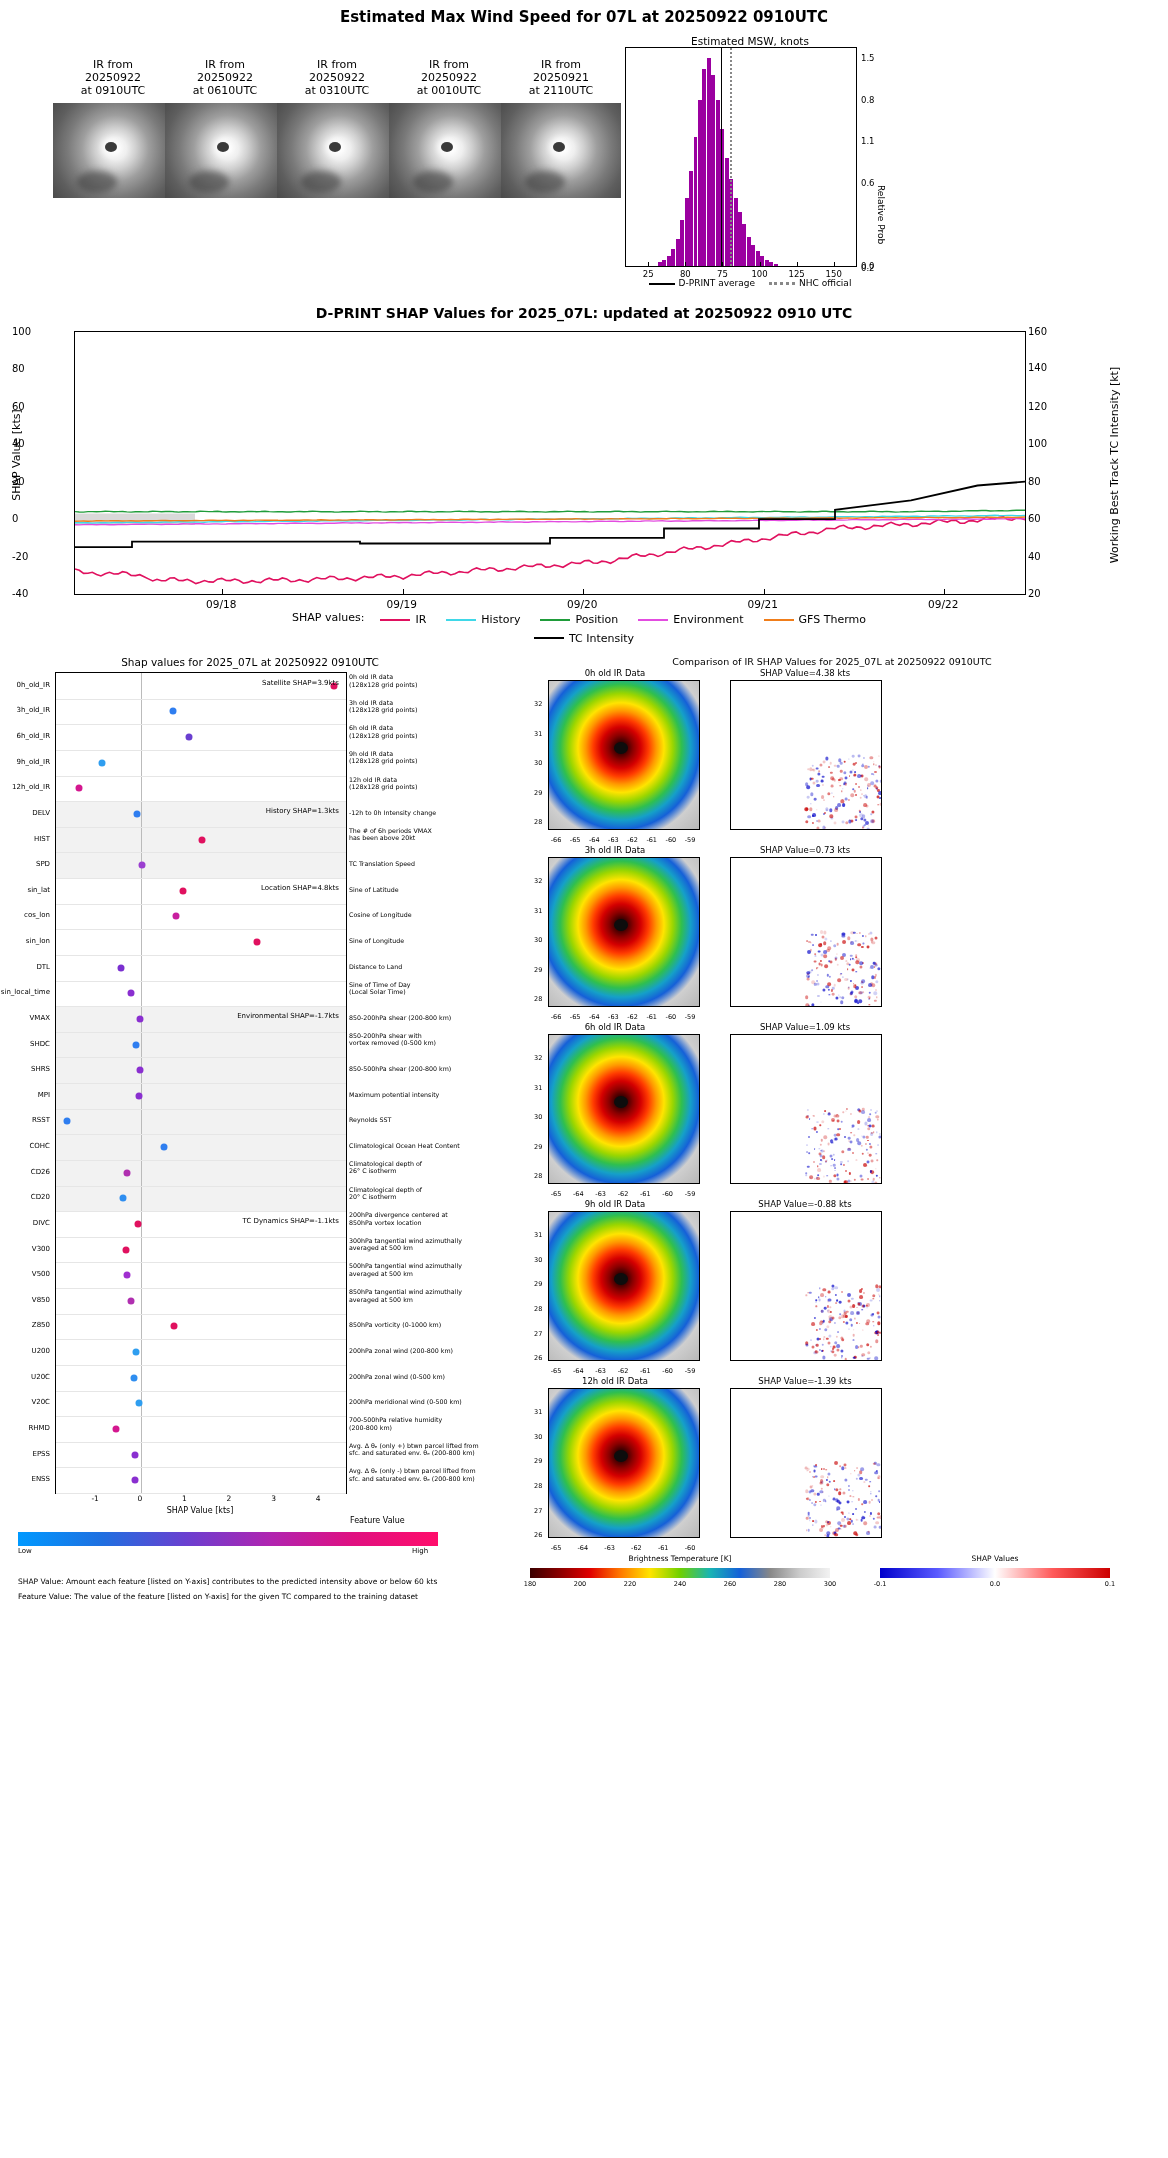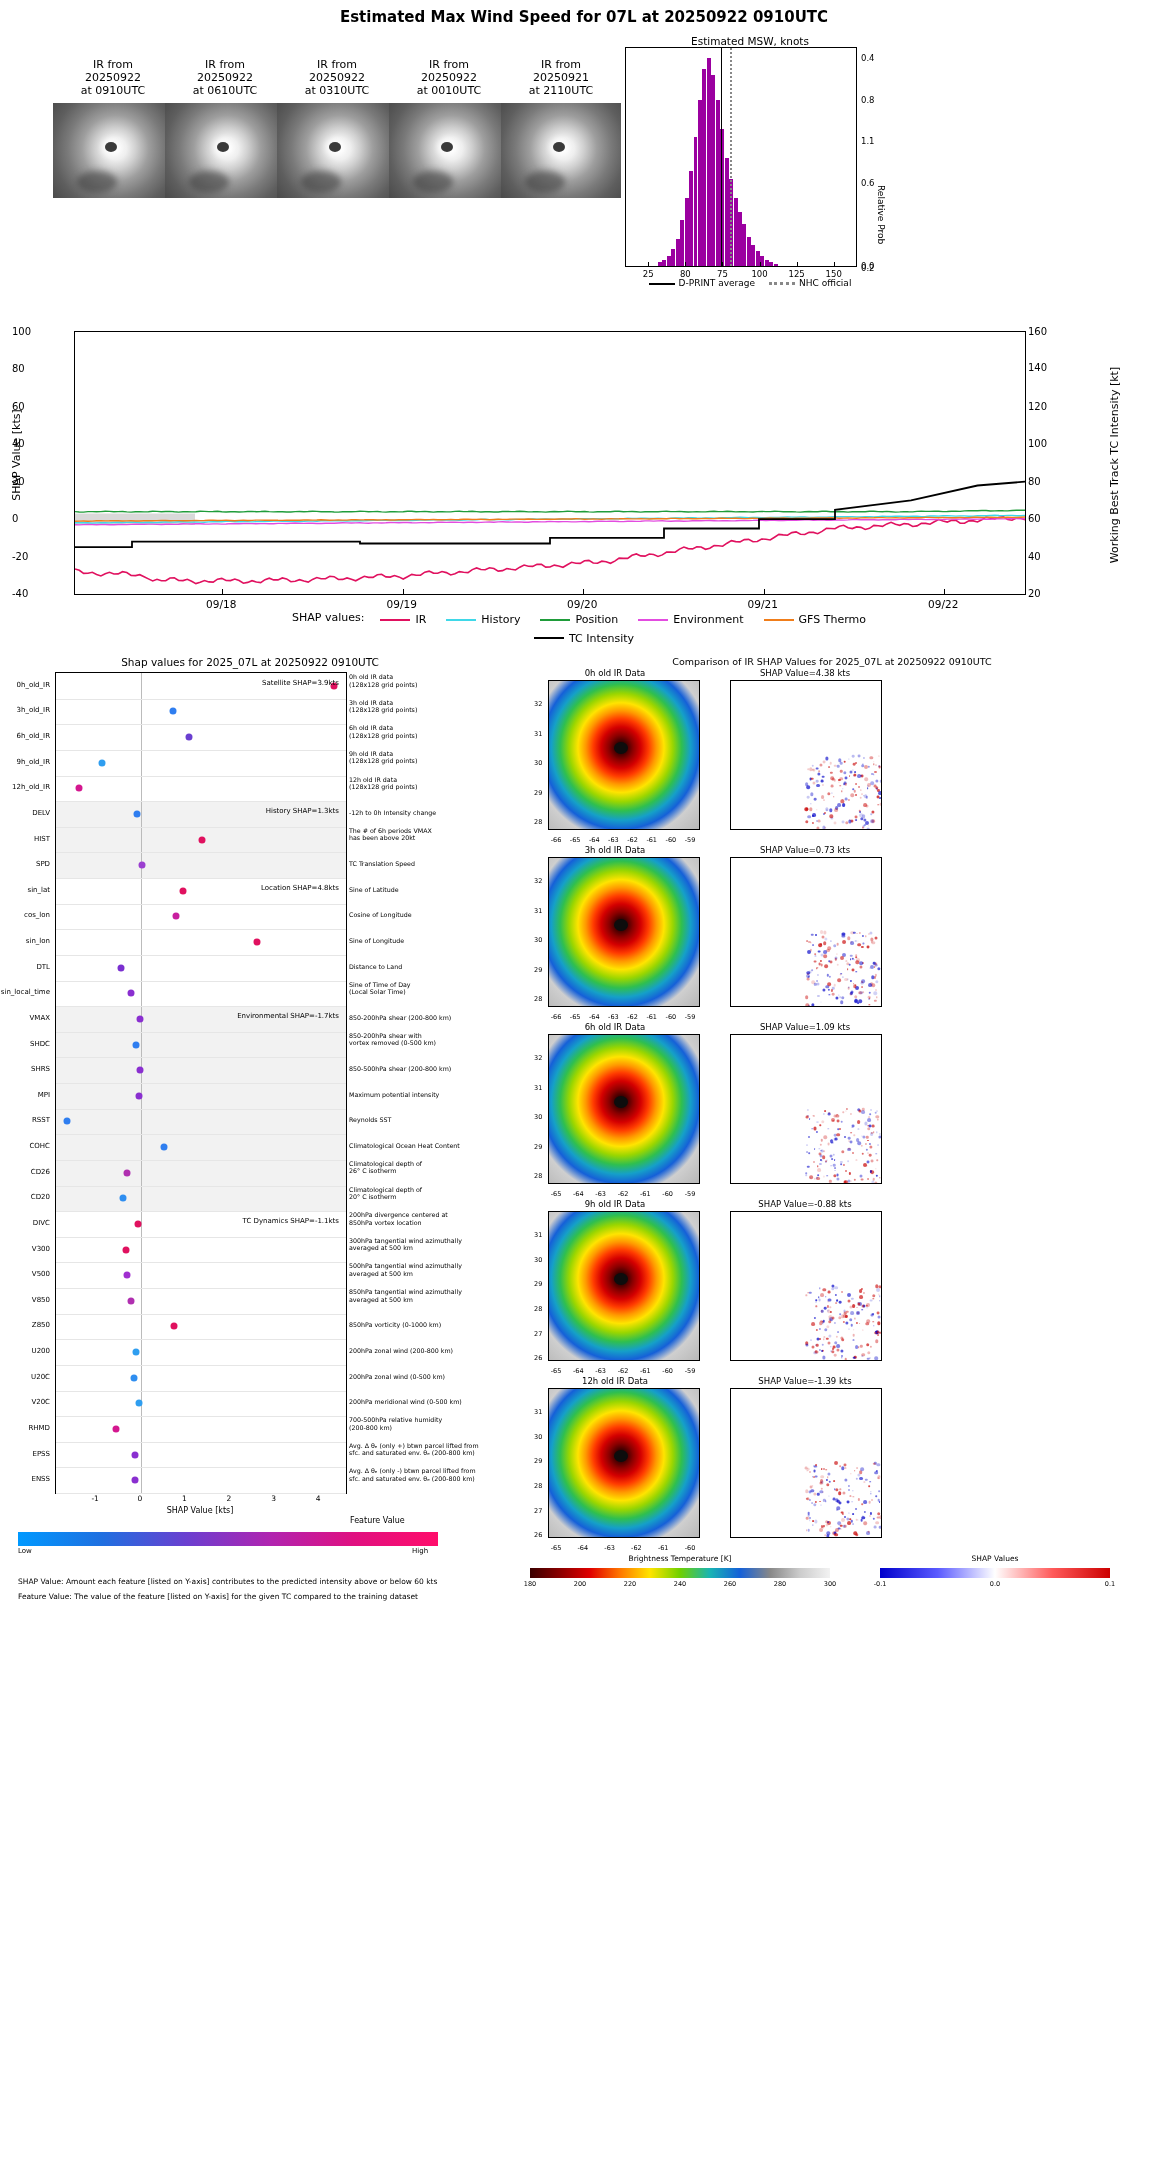--- a/index.html
+++ b/index.html
@@ -119,7 +119,7 @@
       <div class="ytickR" style="left:235px;top:134.95238095238096px;">0.6</div>
       <div class="ytickR" style="left:235px;top:93.42857142857142px;">1.1</div>
       <div class="ytickR" style="left:235px;top:51.904761904761926px;">0.8</div>
-      <div class="ytickR" style="left:235px;top:10.38095238095238px;">0.4</div>
+      <div class="ytickR" style="left:235px;top:10.38095238095238px;">1.5</div>
     </div>
 <div style="position:absolute;left:286px;top:150px;transform:rotate(90deg);transform-origin:left top;font-size:9px;white-space:nowrap;">Relative Prob</div>
   </div>

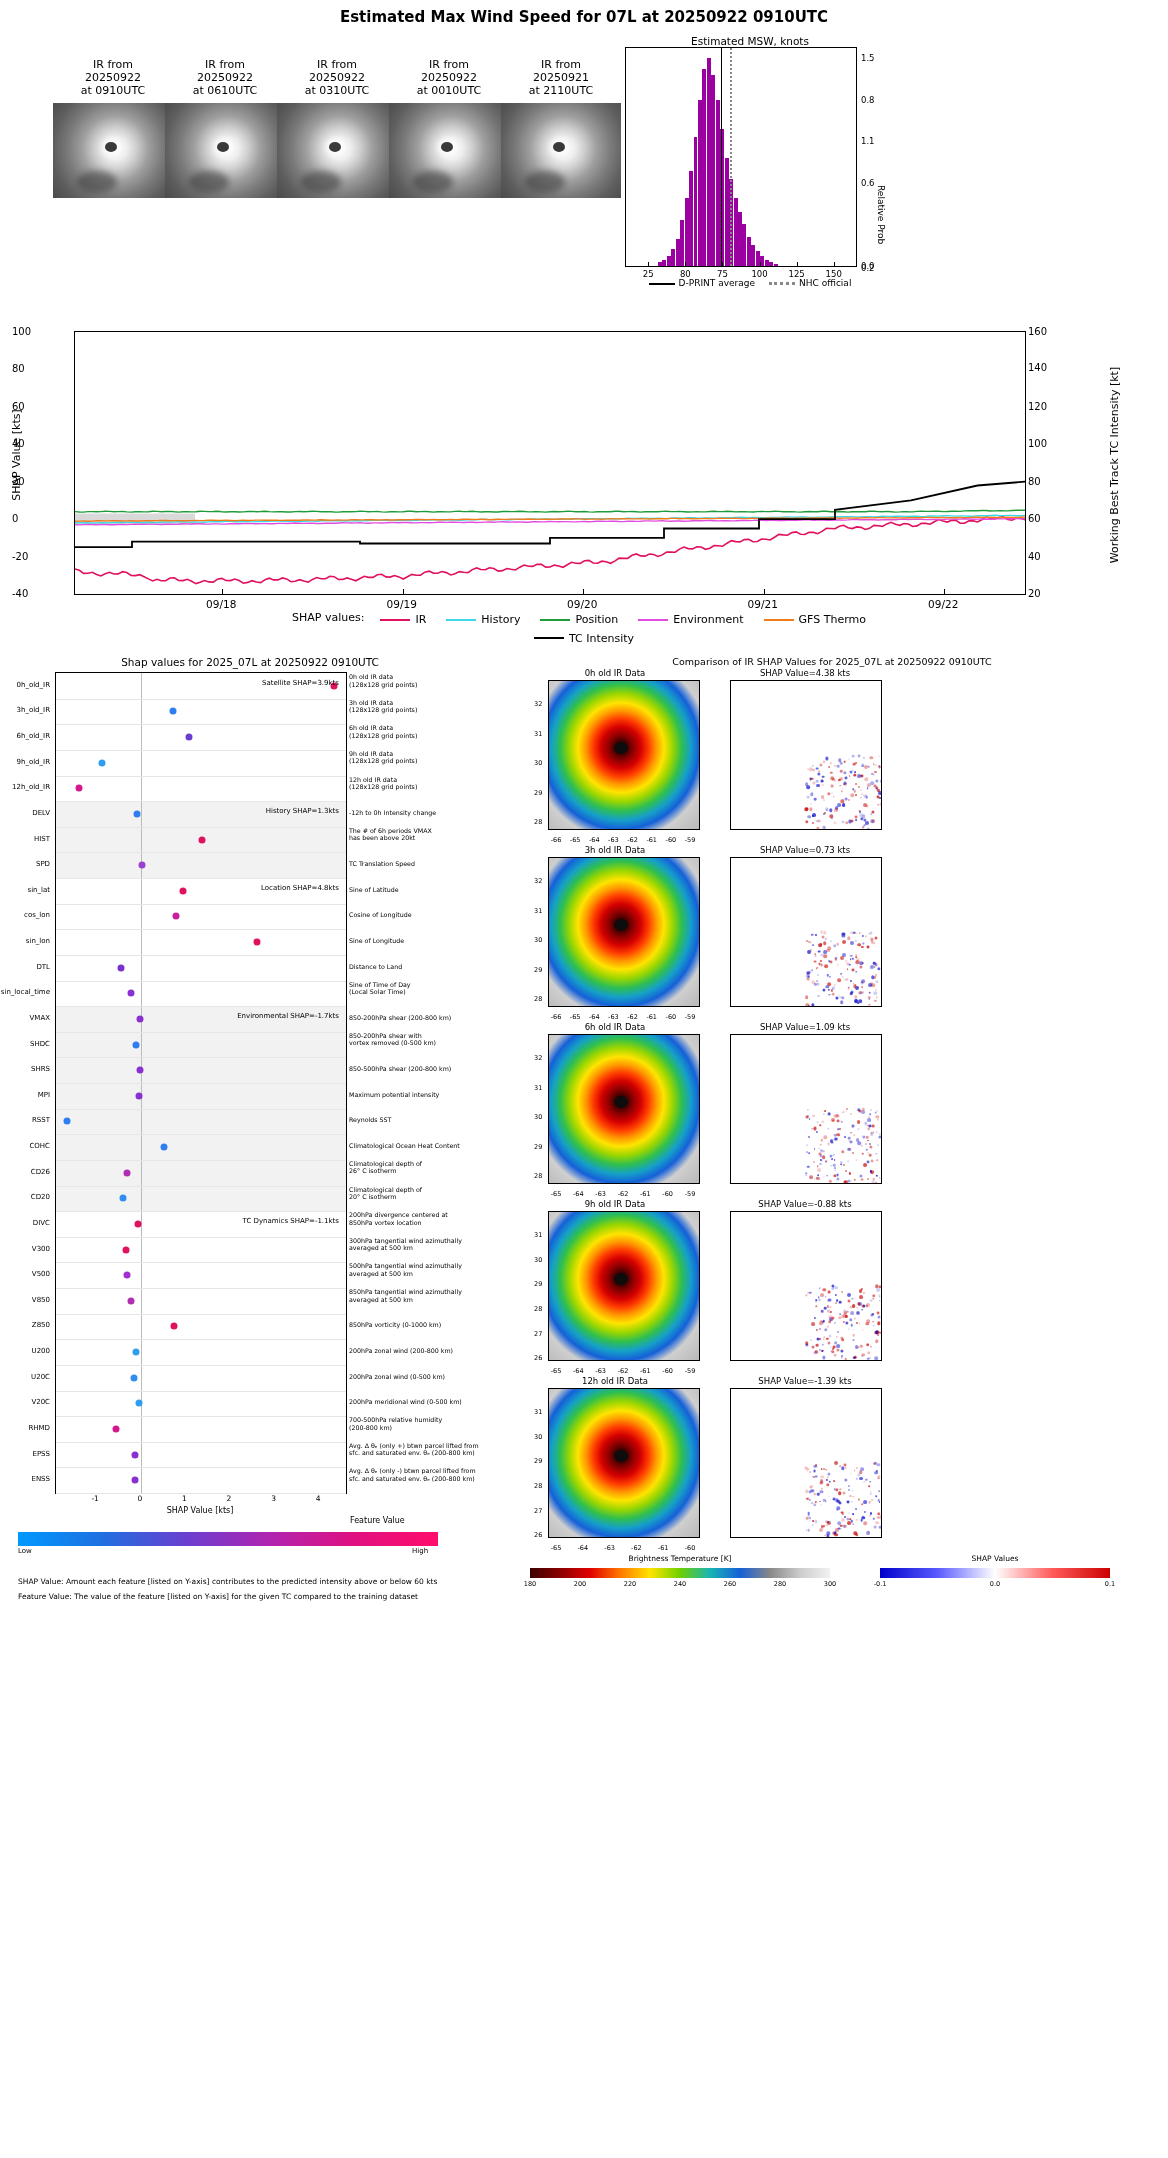--- a/index.html
+++ b/index.html
@@ -129,6 +129,7 @@
 </div>
 
 <div id="tsWrap" class="abs">
+  <div id="tsTitle">D-PRINT SHAP Values for 2025_07L: updated at 20250922 0910 UTC</div>
   <div id="ylabLeft">SHAP Value [kts]</div>
   <div id="ylabRight">Working Best Track TC Intensity [kt]</div>
   <div id="tsPlot">

